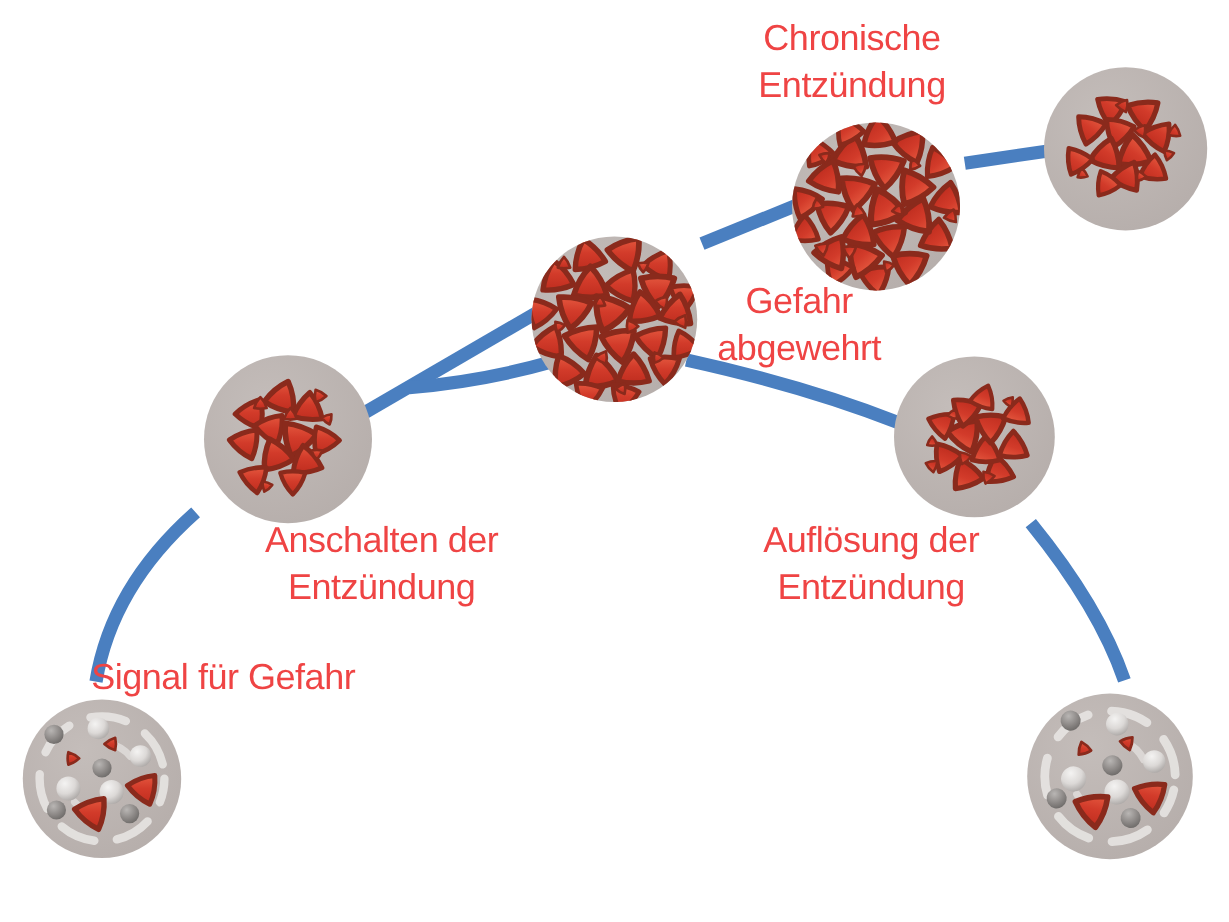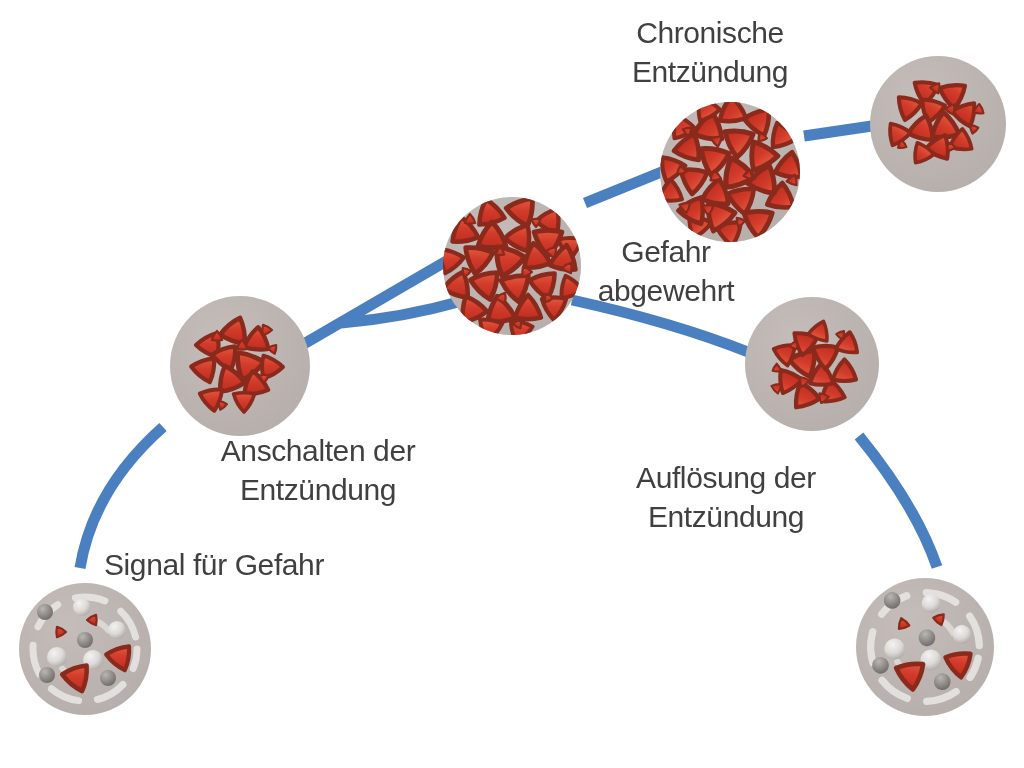--- a/index.html
+++ b/index.html
@@ -12,7 +12,7 @@
   .label{
     position:absolute;
     width:320px;
-    color:#404040;
+    color:#ef4444;
     font-size:30px;
     line-height:39px;
     letter-spacing:-0.4px;

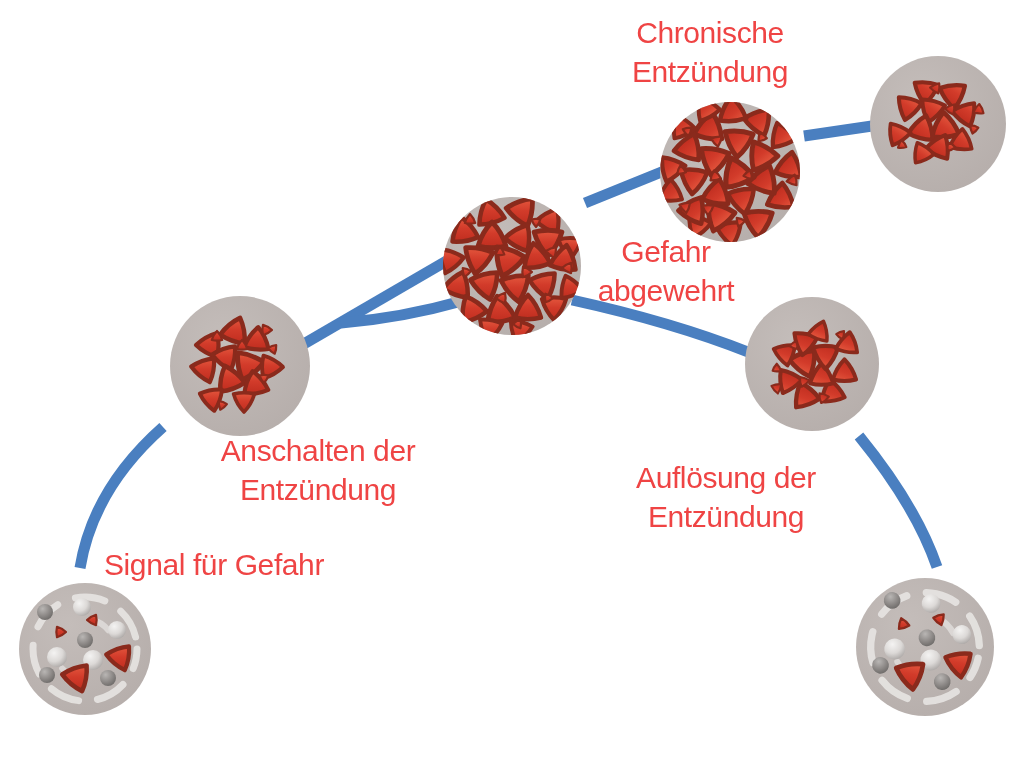--- a/index.html
+++ b/index.html
@@ -22,7 +22,7 @@
   #label-chronic{left:550px;top:13px;}
   #label-gefahr{left:506px;top:232px;}
   #label-anschalten{left:158px;top:431px;}
-  #label-aufloesung{left:566px;top:431px;margin-top:27px;}
+  #label-aufloesung{left:566px;top:431px;}
   #label-signal{left:104px;top:545px;text-align:right;width:auto;}
 </style>
 </head>

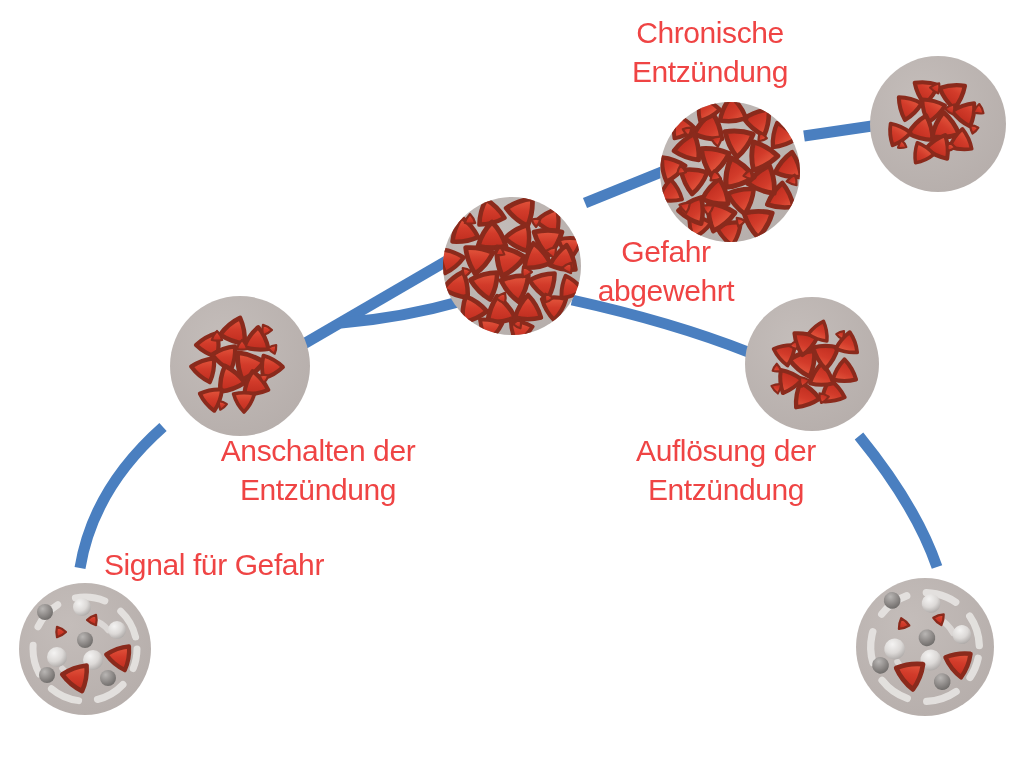--- a/index.html
+++ b/index.html
@@ -23,7 +23,7 @@
   #label-gefahr{left:506px;top:232px;}
   #label-anschalten{left:158px;top:431px;}
   #label-aufloesung{left:566px;top:431px;}
-  #label-signal{left:104px;top:545px;text-align:right;width:auto;}
+  #label-signal{left:76px;top:545px;text-align:right;width:auto;}
 </style>
 </head>
 <body>

